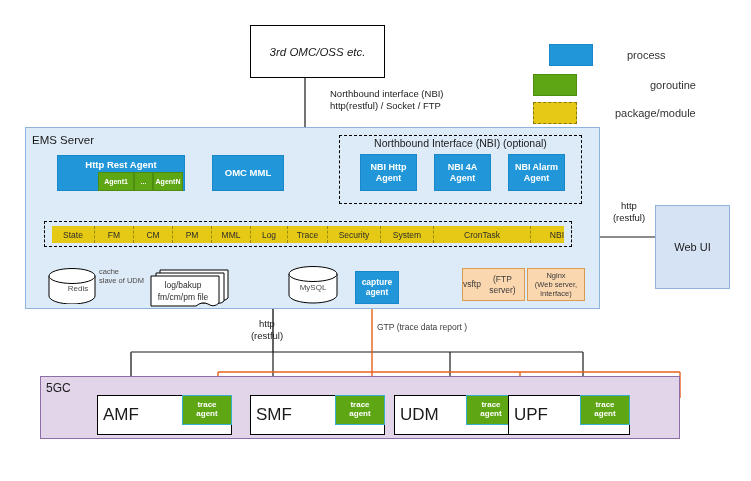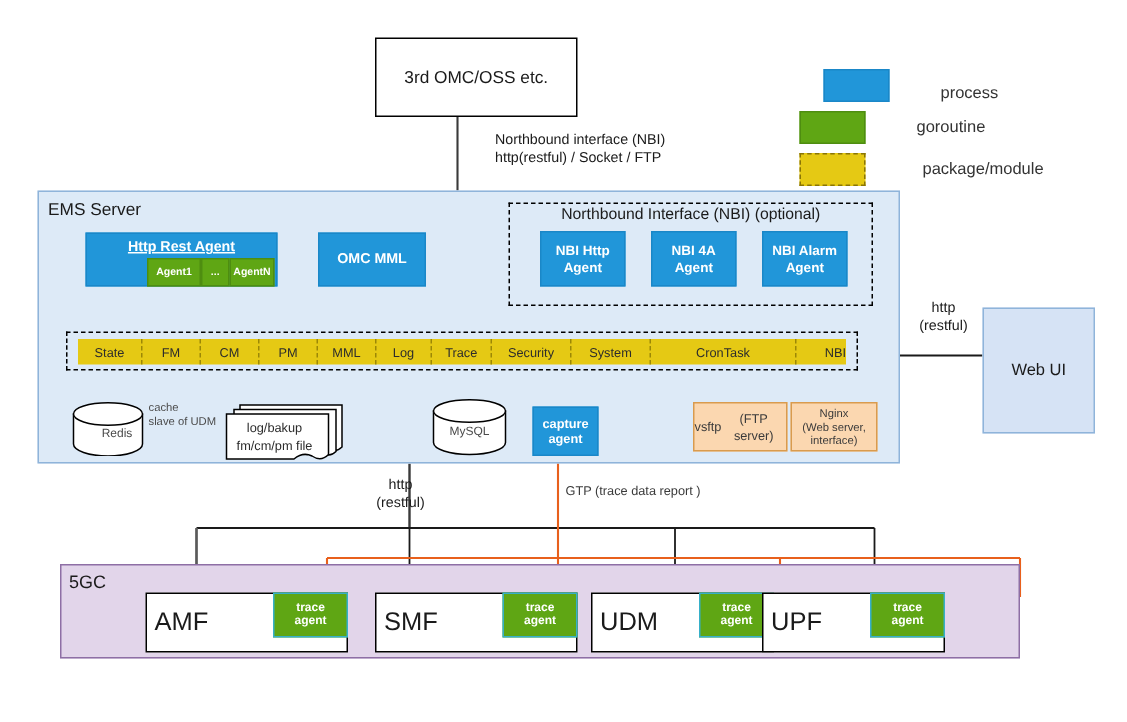--- a/index.html
+++ b/index.html
@@ -28,6 +28,7 @@
     justify-content: center;
     font-size: 11.5px;
     color: #1a1a1a;
+    font-style: italic;
   }
 
   .ems-box {

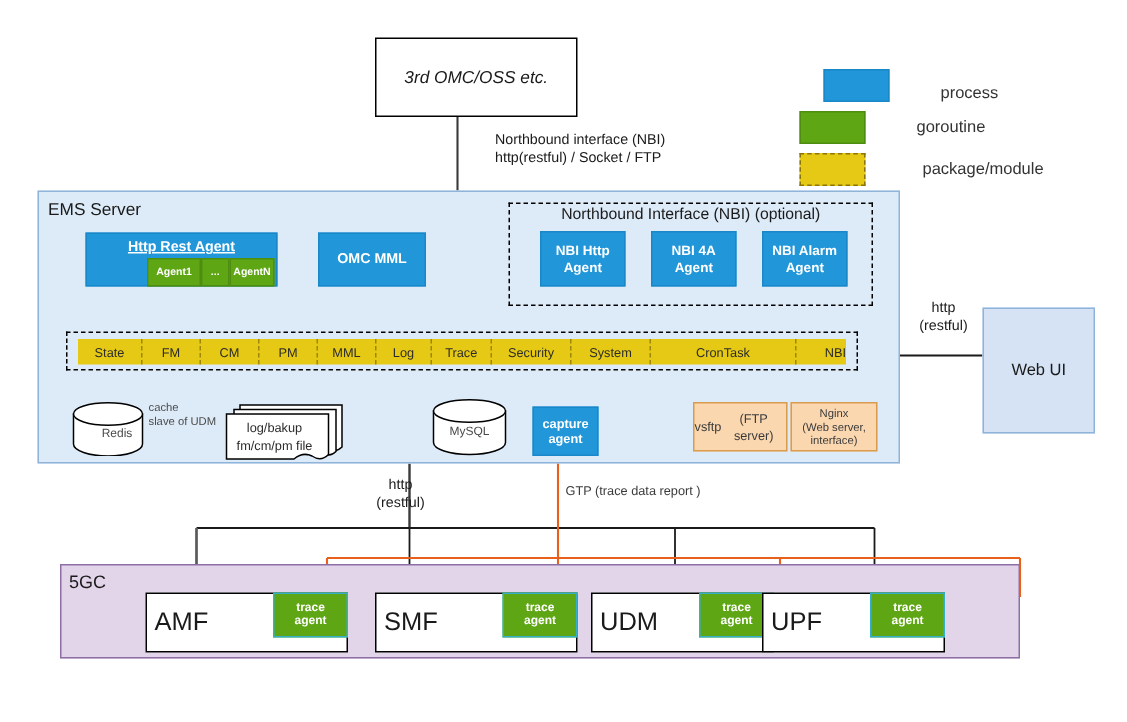--- a/index.html
+++ b/index.html
@@ -257,7 +257,7 @@
   </div>
 
   <div class="abs" style="left:533px; top:42px; width:215px;">
-    <div style="display:flex; align-items:flex-end; height:26px;padding-left:16px;">
+    <div style="display:flex; align-items:center; height:26px;padding-left:16px;">
       <span class="legend-swatch-process" style="display:inline-block; width:42px; height:20px;"></span>
       <span class="legend-text" style="margin-left:34px;">process</span>
     </div>

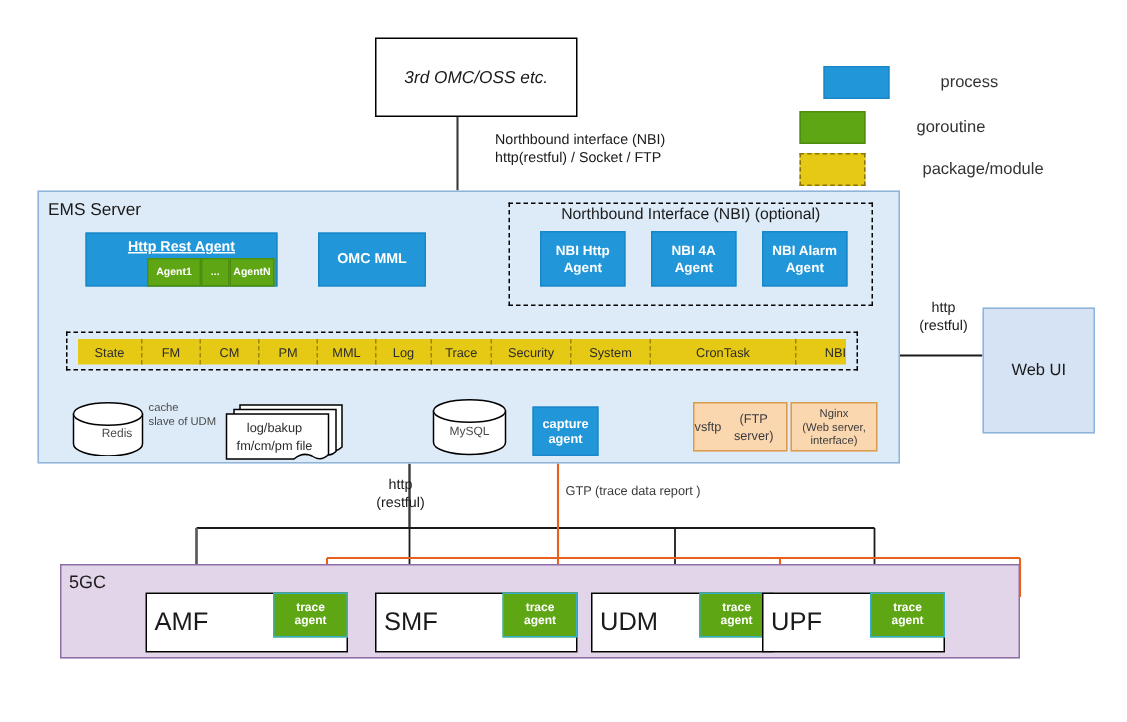--- a/index.html
+++ b/index.html
@@ -261,7 +261,7 @@
       <span class="legend-swatch-process" style="display:inline-block; width:42px; height:20px;"></span>
       <span class="legend-text" style="margin-left:34px;">process</span>
     </div>
-    <div style="display:flex; align-items:center; height:27px; margin-top:3px;">
+    <div style="display:flex; align-items:center; height:27px; margin-top:3px;gap:39px;">
       <span class="legend-swatch-goroutine" style="display:inline-block; width:42px; height:20px;"></span>
       <span class="legend-text" style="margin-left:34px;">goroutine</span>
     </div>

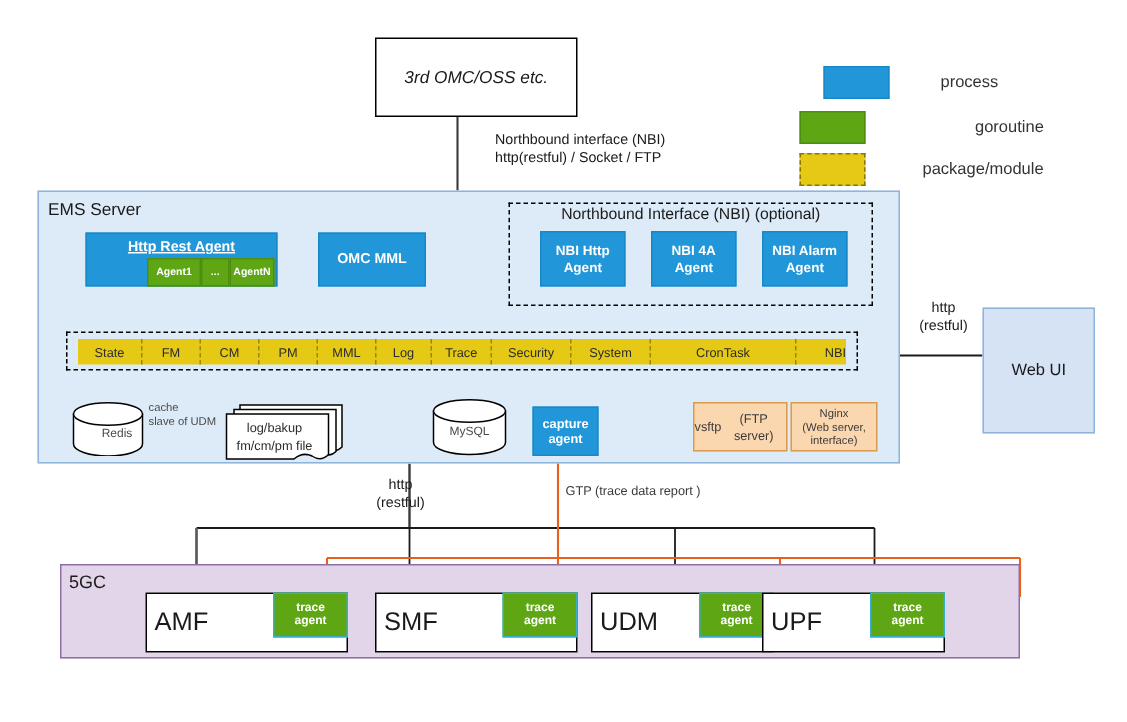--- a/index.html
+++ b/index.html
@@ -275,7 +275,7 @@
 
   <div class="abs ems-label" style="left:32px; top:134px;">EMS Server</div>
 
-  <div class="abs proc big" style="left:57px; top:155px; width:128px; height:36px; align-items:flex-start; padding-top:4px;text-decoration:underline;">
+  <div class="abs proc big" style="left:57px; top:155px; width:128px; height:36px; align-items:flex-start; padding-top:4px;">
     <span>Http Rest Agent</span>
   </div>
   <div class="abs" style="left:98px; top:172px; width:85px; height:17px; display:flex;">

